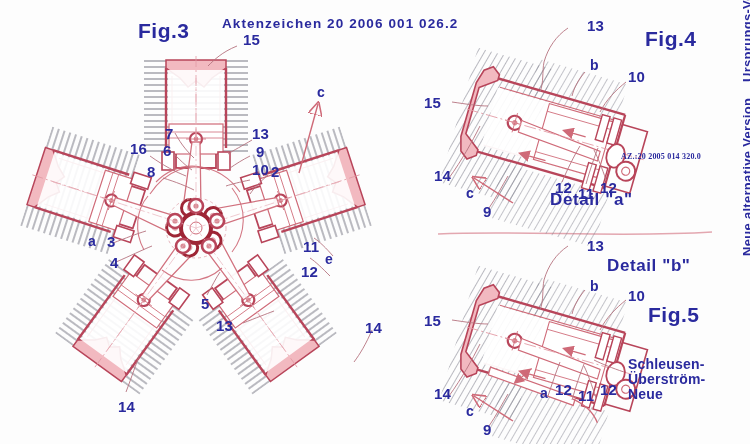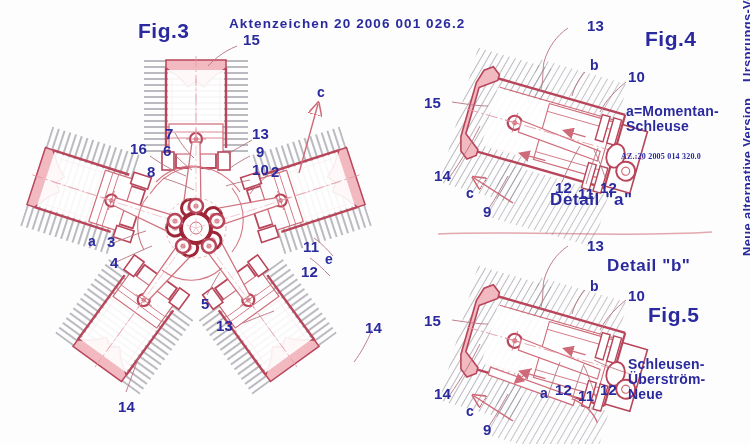--- a/index.html
+++ b/index.html
@@ -10,7 +10,7 @@
   .lbl{position:absolute;color:#2a2a9e;font-weight:bold;white-space:pre;line-height:1.08;}
   .num{font-size:15px;letter-spacing:.2px;}
   .fig{font-size:21px;letter-spacing:.5px;}
-  .title{font-size:13.5px;letter-spacing:1.1px;margin-left:7px;}
+  .title{font-size:13.5px;letter-spacing:1.1px;}
   .det{font-size:17px;letter-spacing:.6px;}
   .note{font-size:14px;letter-spacing:.2px;}
   .az{font-size:8px;letter-spacing:.2px;font-weight:bold;font-family:Liberation Serif, serif;}

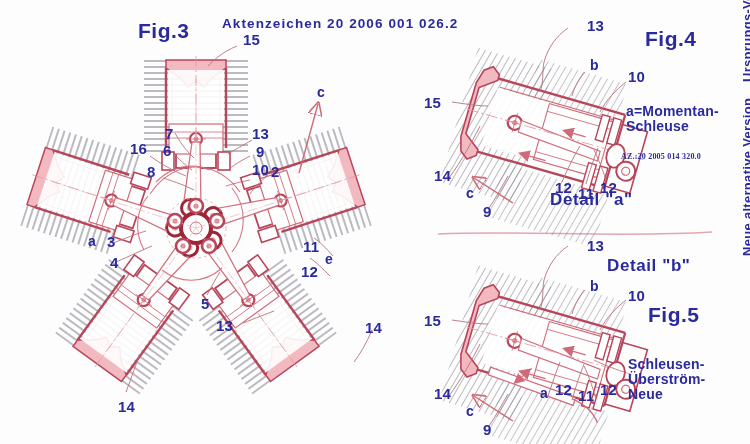--- a/index.html
+++ b/index.html
@@ -275,8 +275,6 @@
   <div class="lbl lit" style="left:466px;top:186px;">c</div>
   <div class="lbl num" style="left:483px;top:204px;">9</div>
 
-  <div class="lbl note" style="left:626px;top:104px;">a=Momentan-
-Schleuse</div>
   <div class="lbl az" style="left:621px;top:153px;">AZ.:20 2005 014 320.0</div>
   <div class="lbl det" style="left:550px;top:191px;">Detail "a"</div>
   <div class="lbl vtxt vert" style="left:741px;top:82px;transform:rotate(-90deg);">Ursprungs-Version</div>

